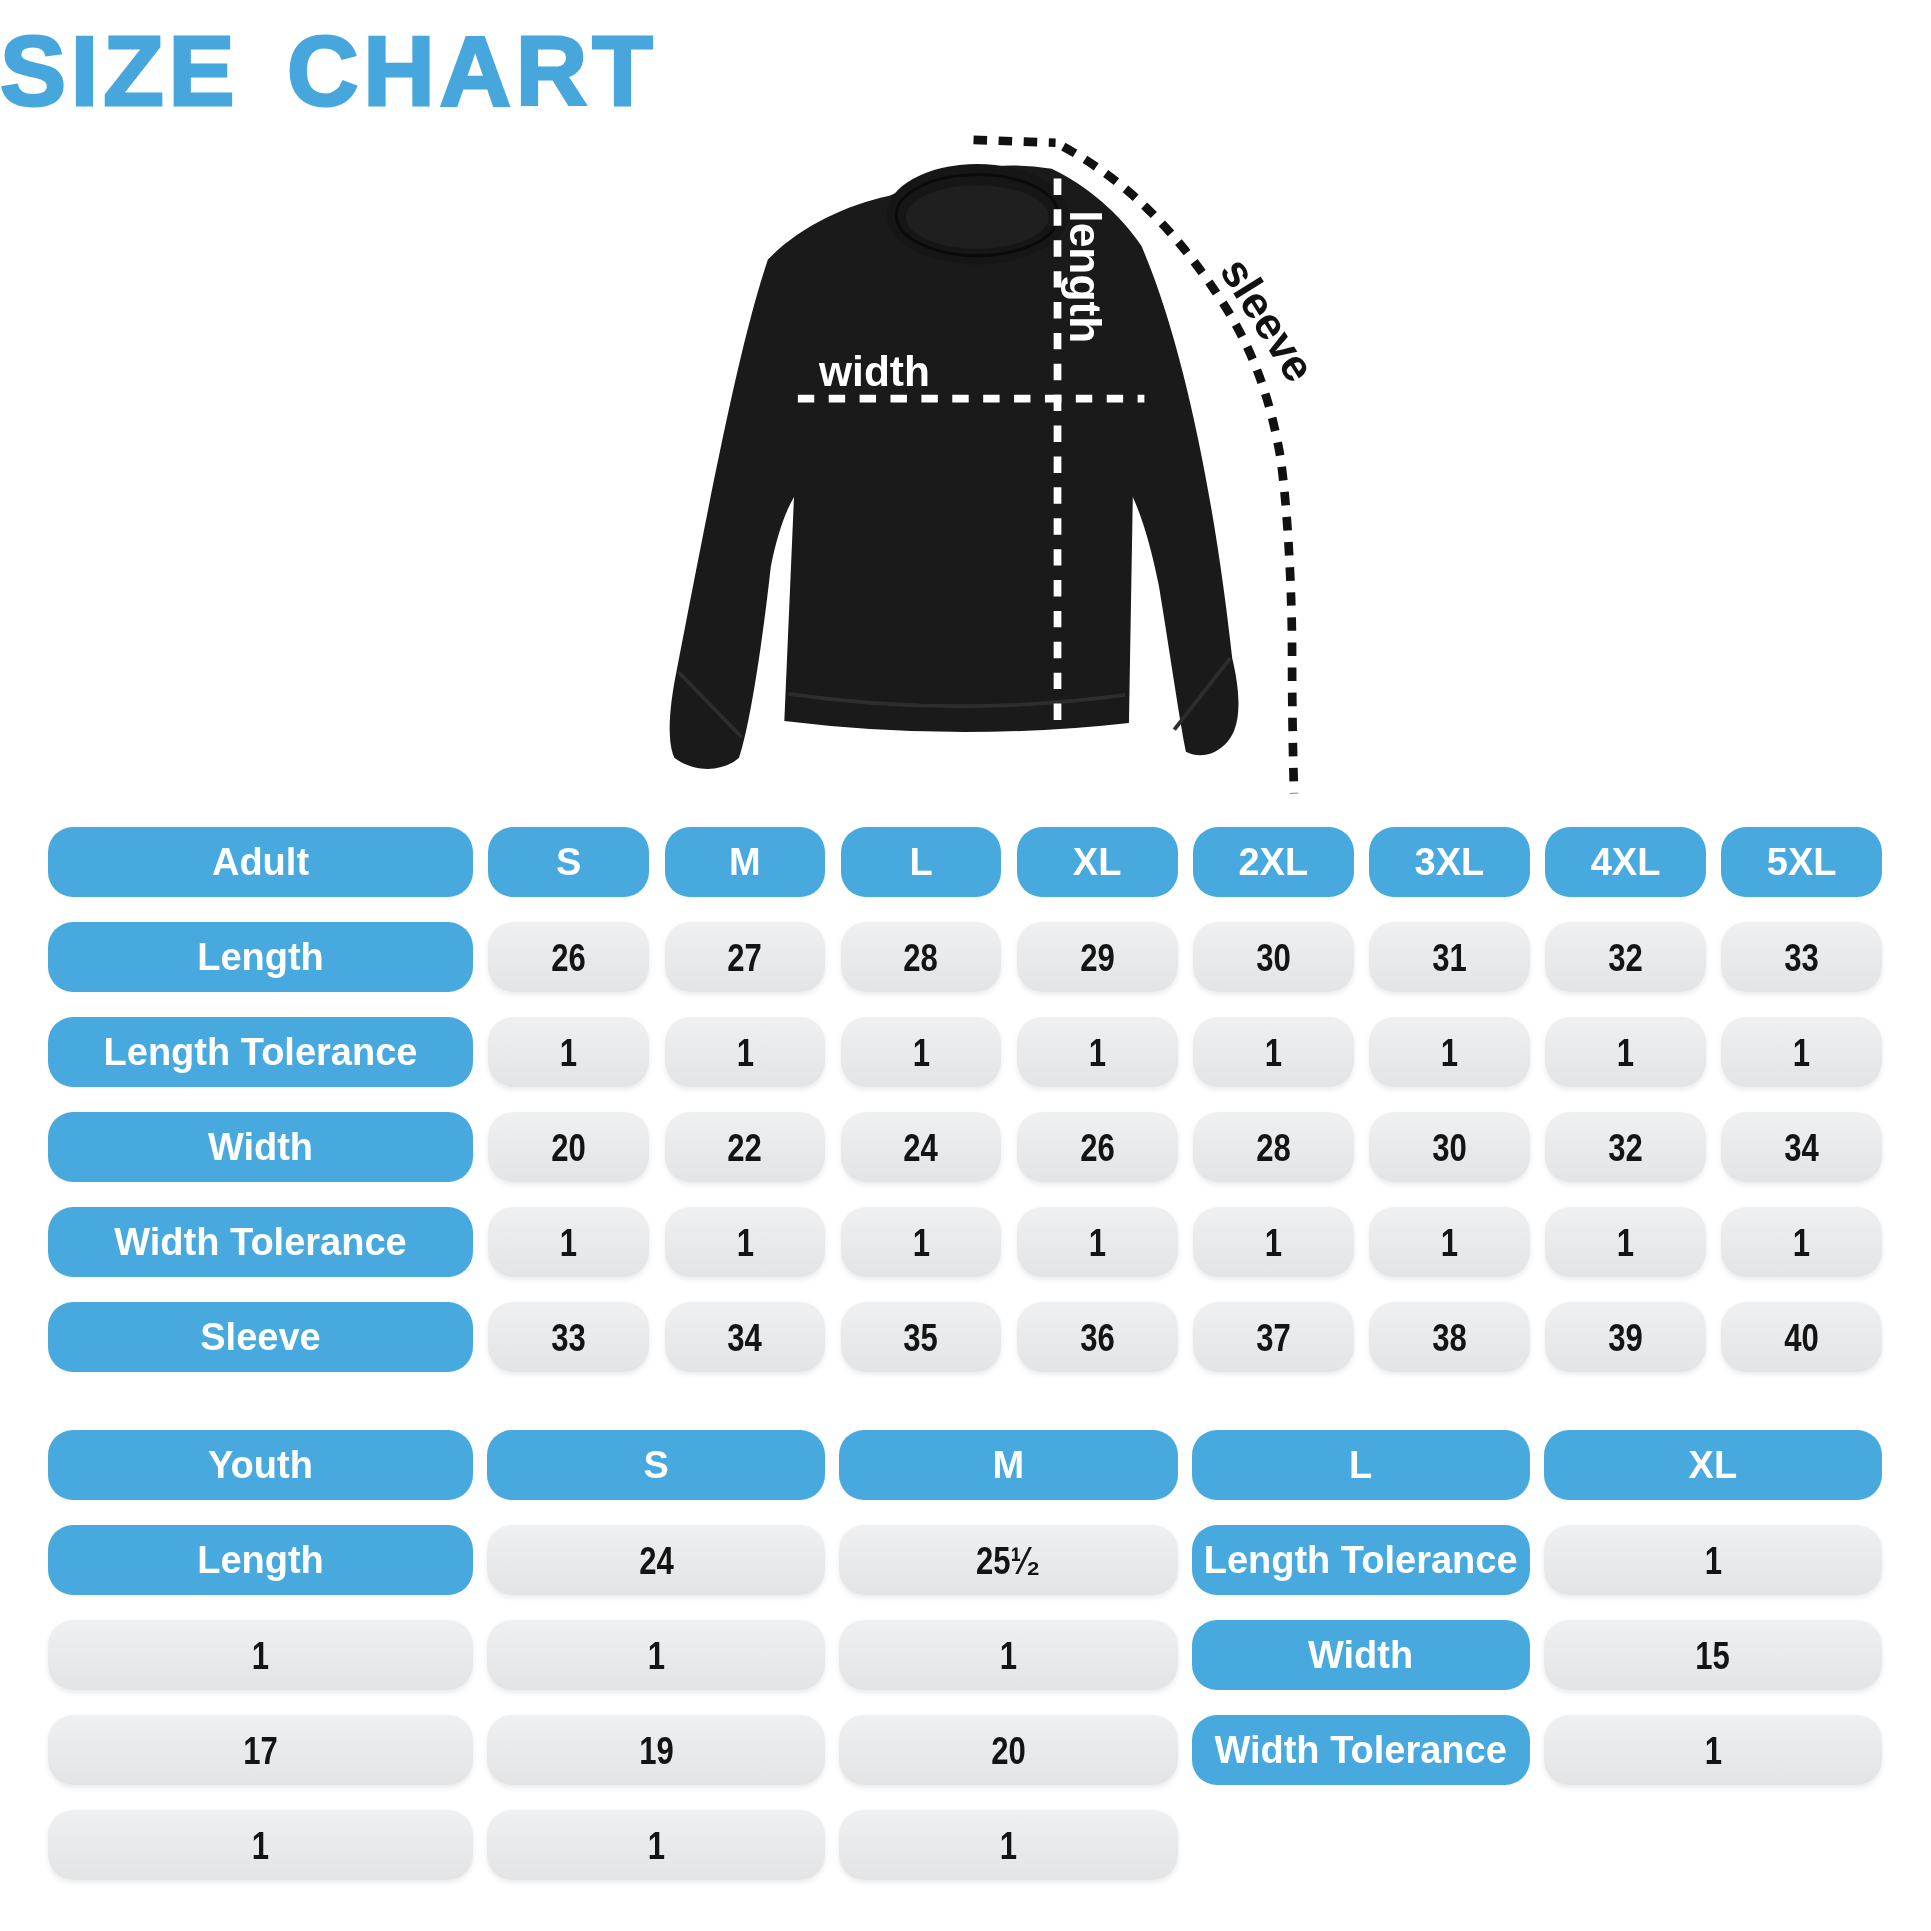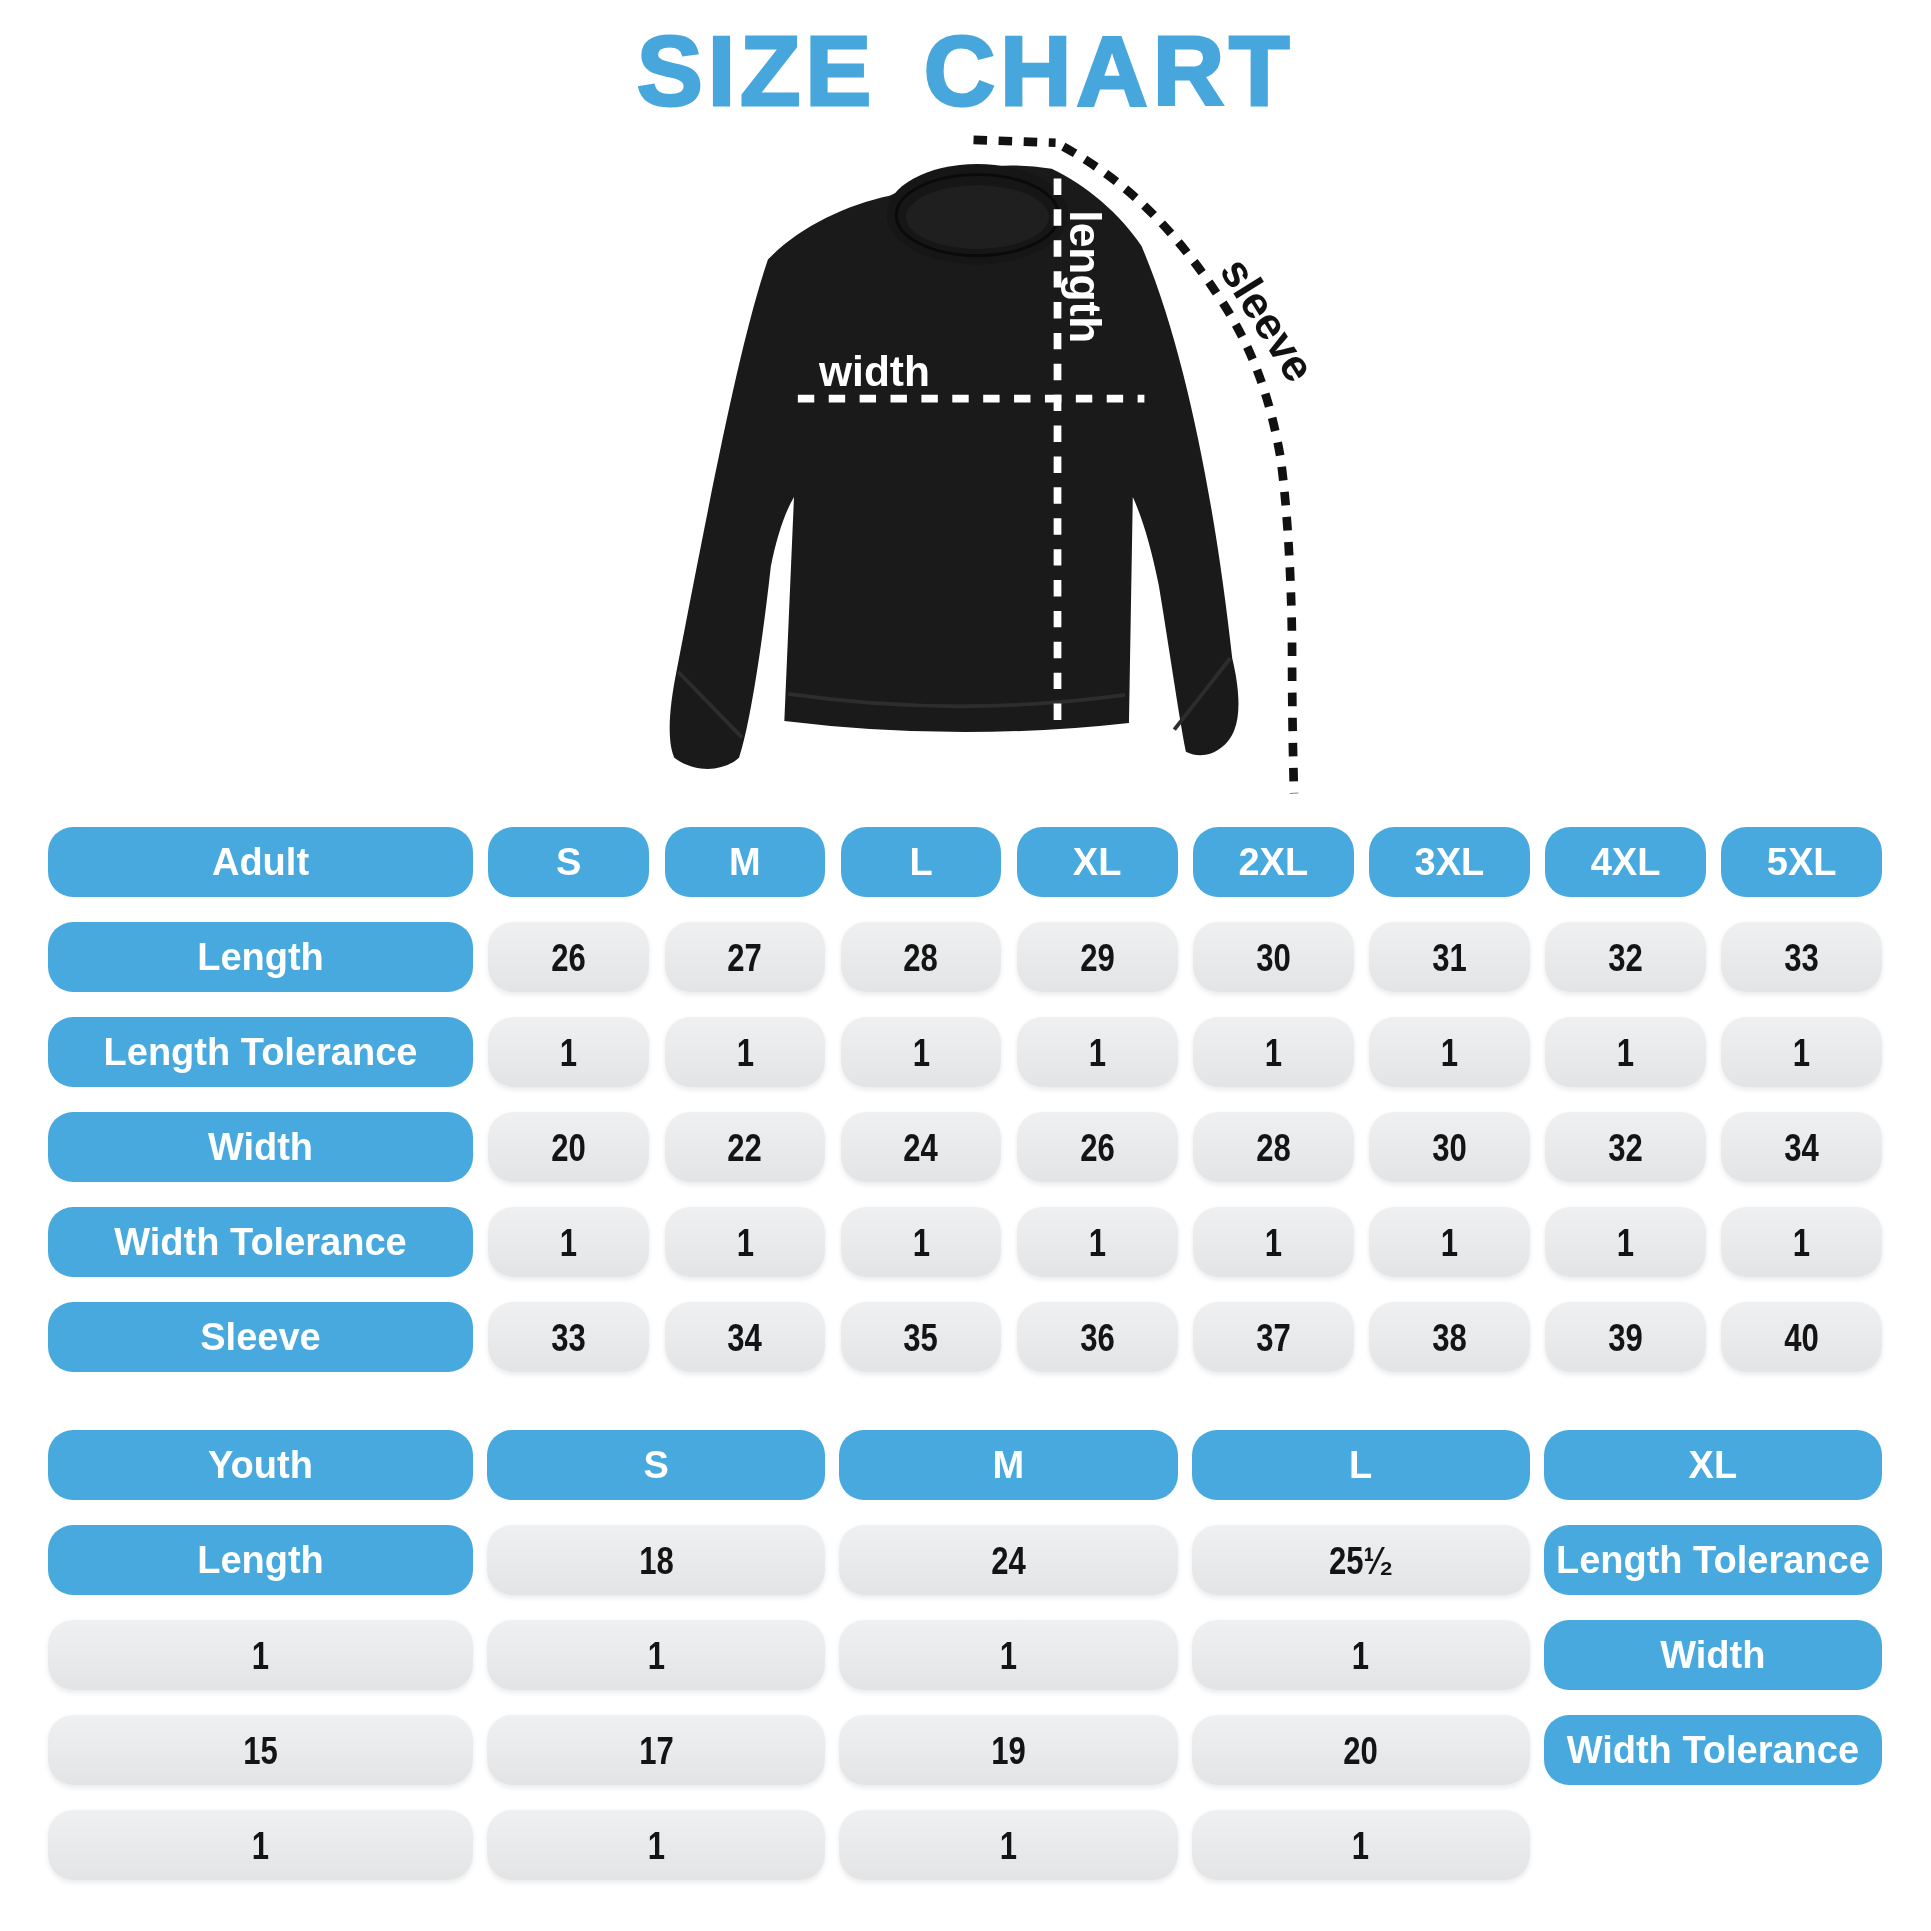--- a/index.html
+++ b/index.html
@@ -5,7 +5,7 @@
   html,body{margin:0;padding:0;background:#ffffff;}
   .page{position:relative;width:1931px;height:1931px;background:#fff;overflow:hidden;
         font-family:"Liberation Sans",sans-serif;}
-  .title{position:absolute;top:13.5px;left:0;right:0;margin:0;text-align:center;
+  .title{position:absolute;top:13.5px;left:0;right:0;margin:0;
          font-size:99px;font-weight:700;letter-spacing:4.8px;word-spacing:15.4px;
          color:#47a7dc;-webkit-text-stroke:2.9px #47a7dc;}
   .shirt{position:absolute;left:541px;top:108px;width:811px;height:695px;}

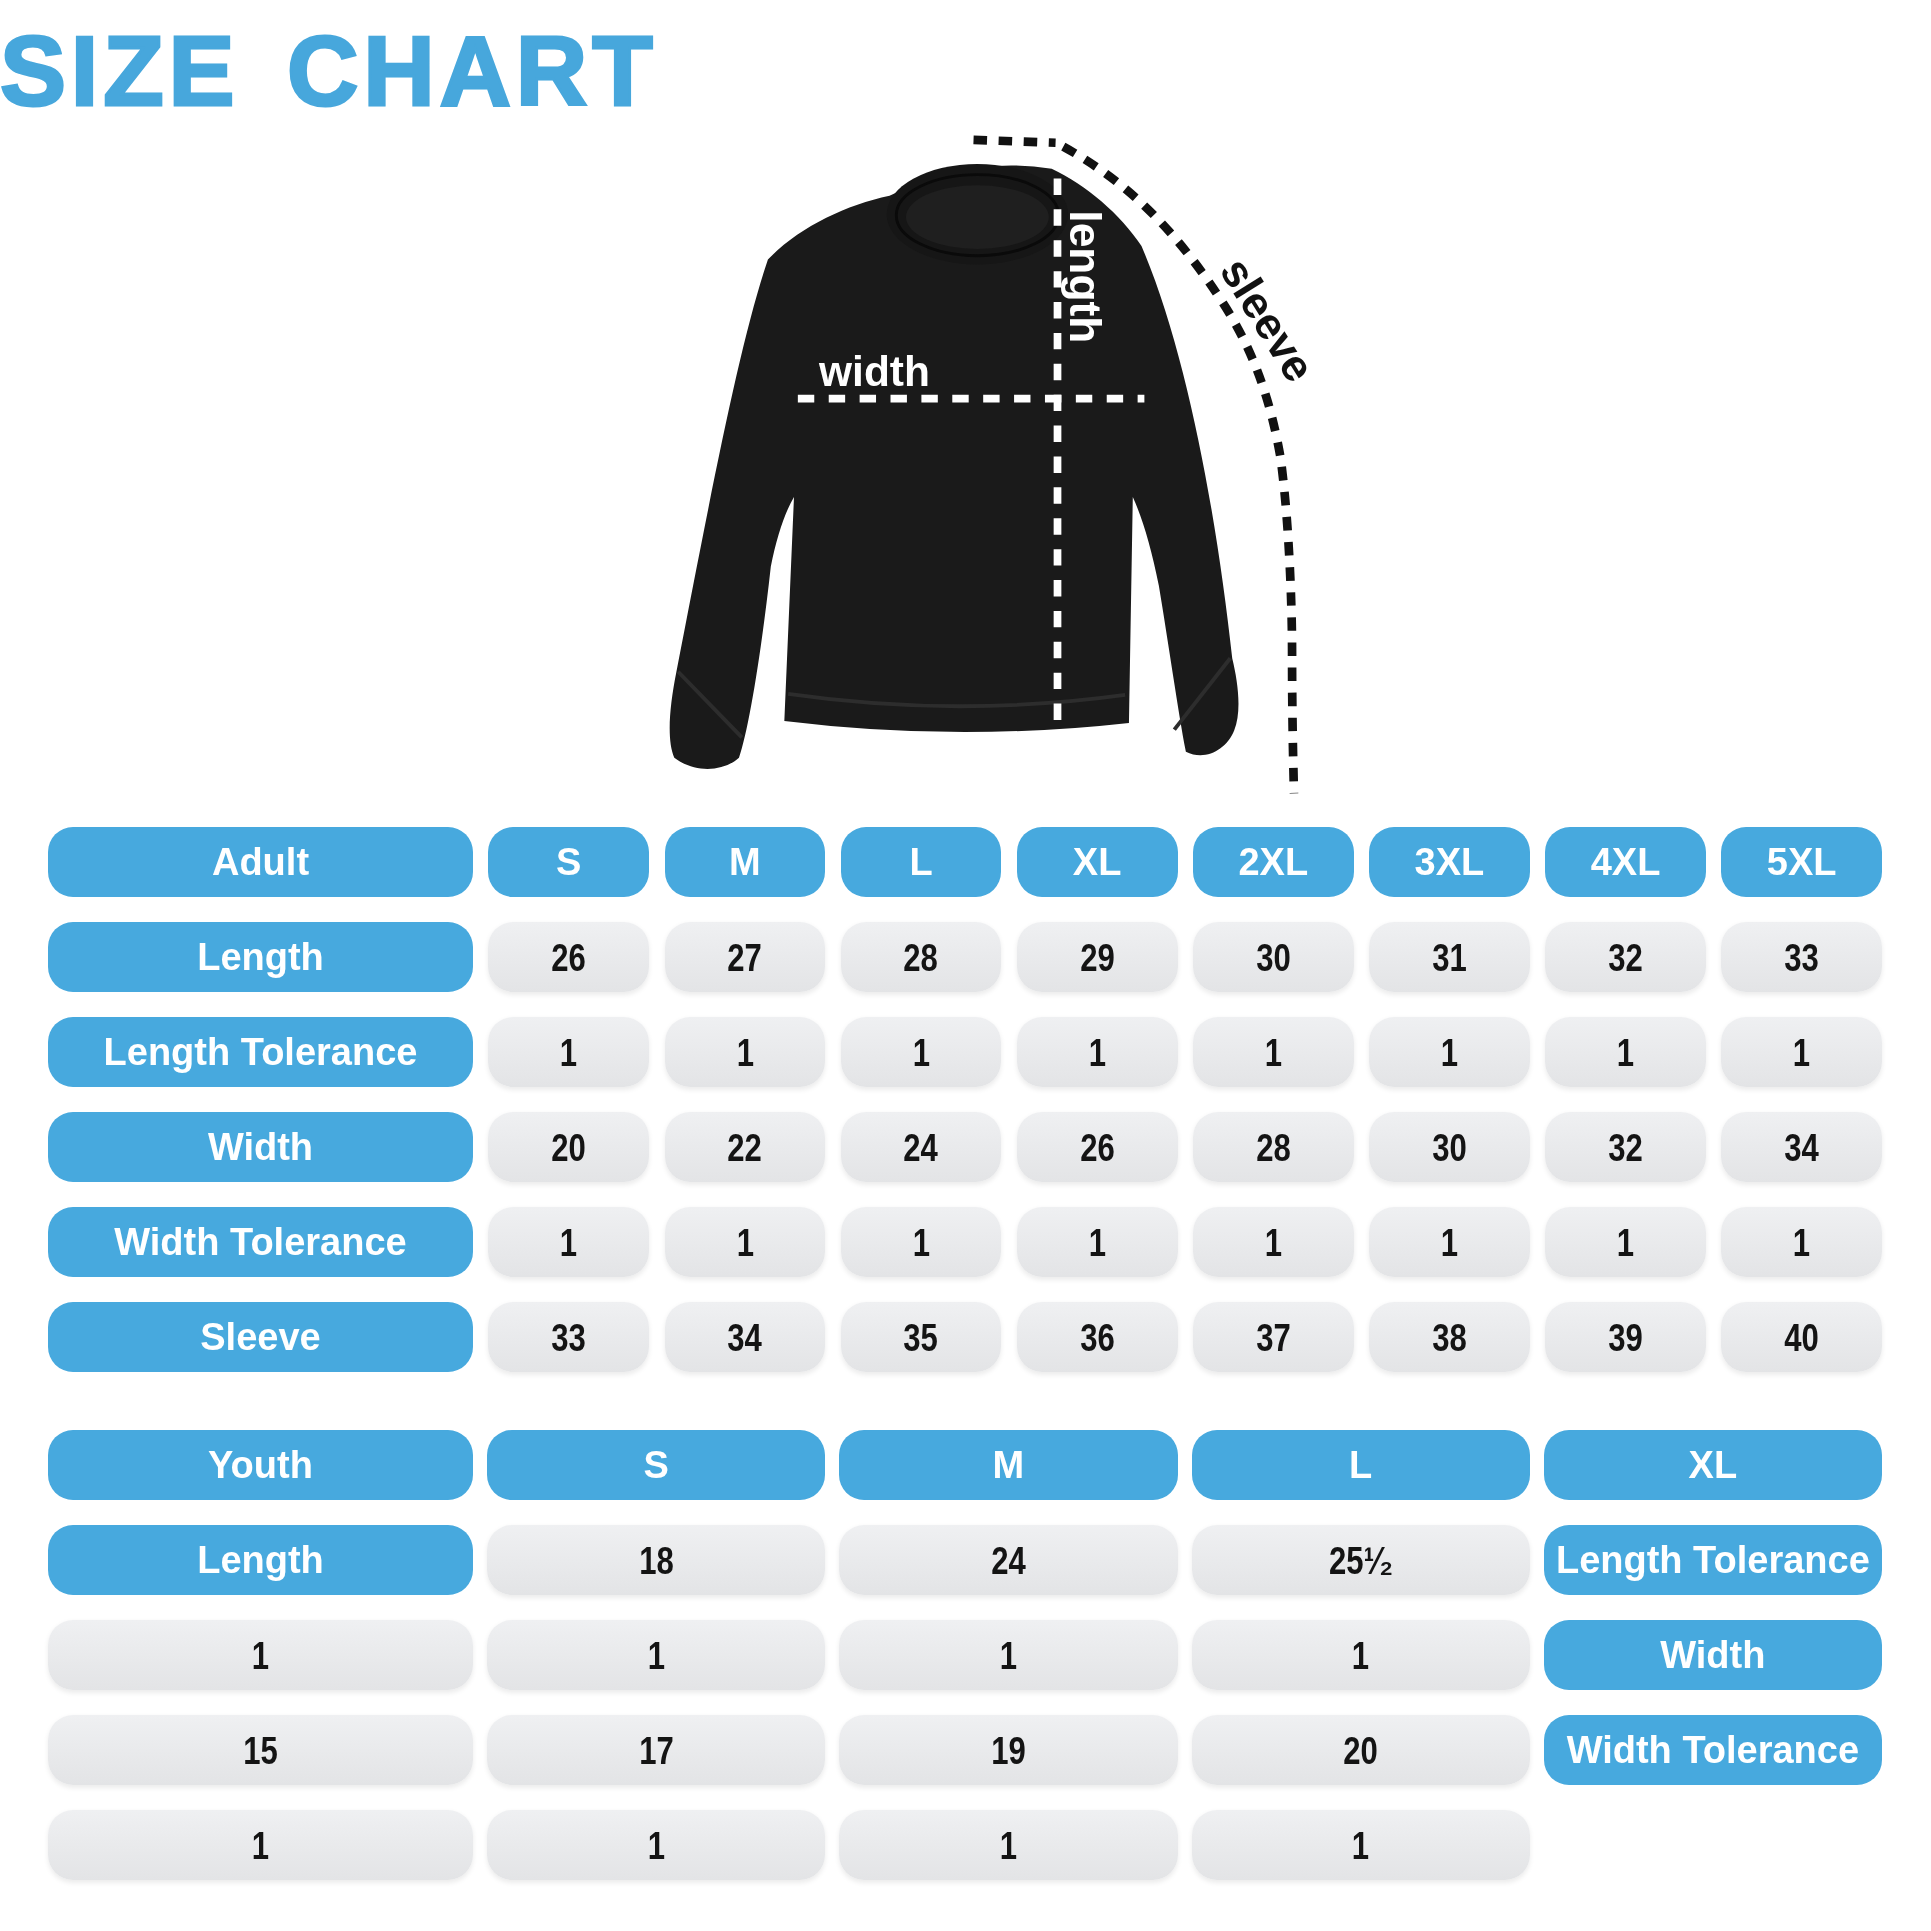--- a/index.html
+++ b/index.html
@@ -200,9 +200,6 @@
 
     <div class="pill blue">Length</div>
     <div class="pill gray">
-        <span class="n">18</span>
-      </div>
-    <div class="pill gray">
         <span class="n">24</span>
       </div>
     <div class="pill gray">

